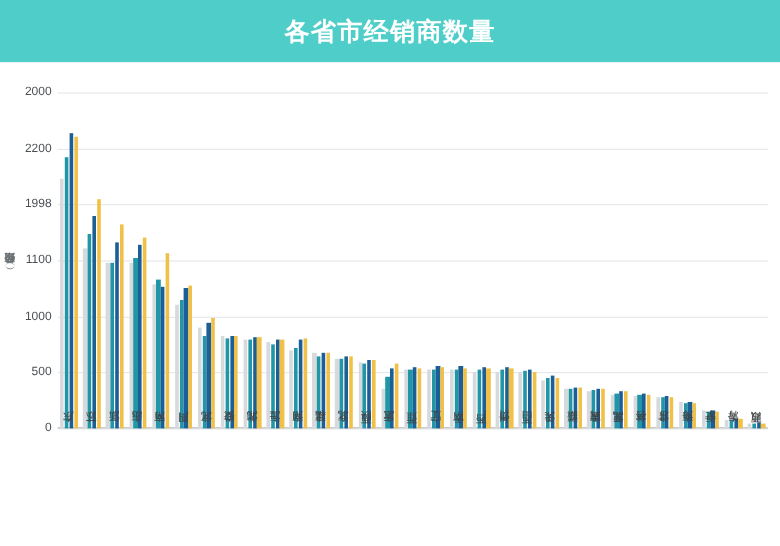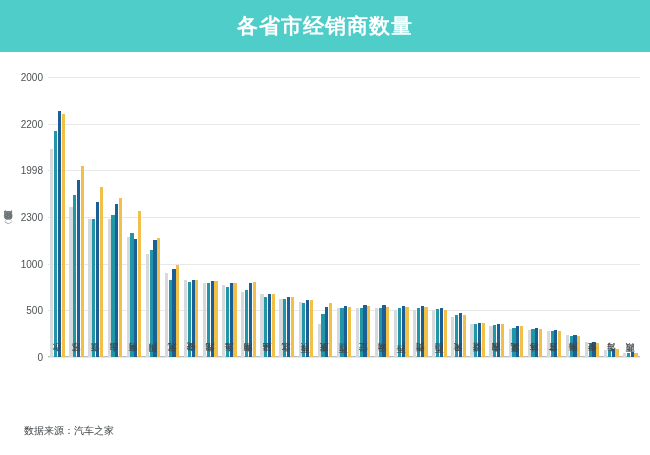--- a/index.html
+++ b/index.html
@@ -180,7 +180,7 @@
         <div class="gridline" style="top: 66.6667%;"></div>
         <div class="ytick" style="top: 66.6667%;">1000</div>
         <div class="gridline" style="top: 50%;"></div>
-        <div class="ytick" style="top: 50%;">2300</div>
+        <div class="ytick" style="top: 50%;">1100</div>
         <div class="gridline" style="top: 33.3333%;"></div>
         <div class="ytick" style="top: 33.3333%;">1998</div>
         <div class="gridline" style="top: 16.6667%;"></div>

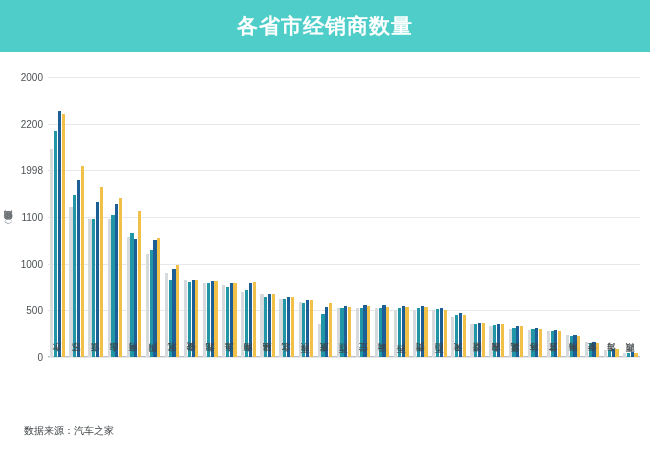--- a/index.html
+++ b/index.html
@@ -475,7 +475,6 @@
       </div>
     </div>
 
-  <div id="source-note">数据来源：汽车之家</div>
 </div>
 
 </body></html>

